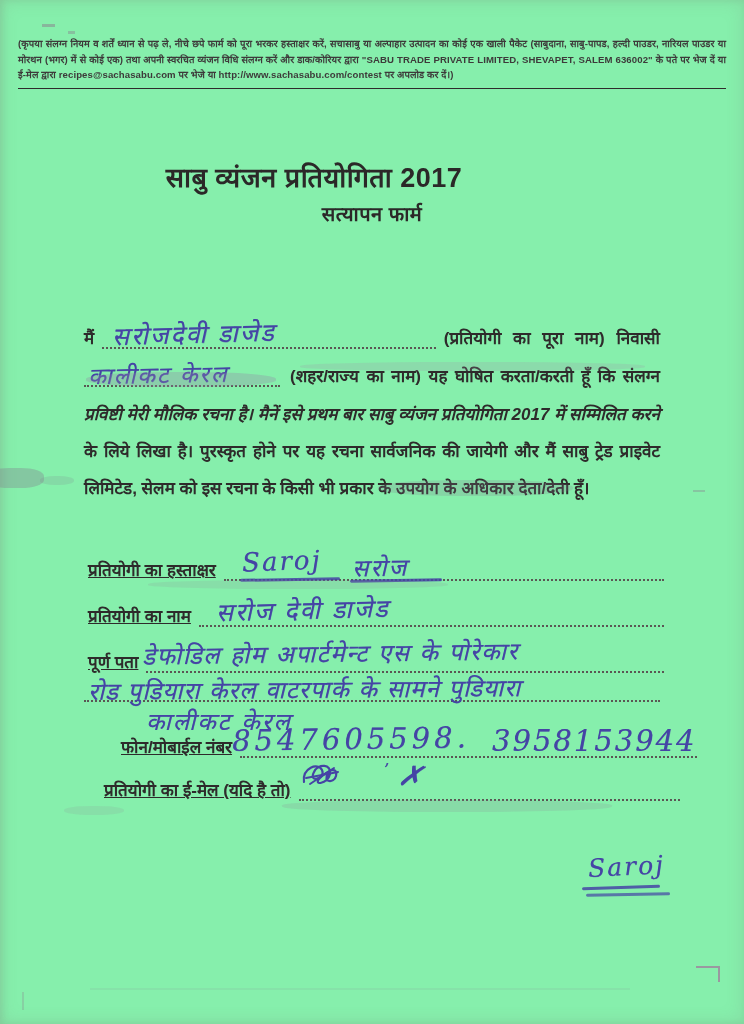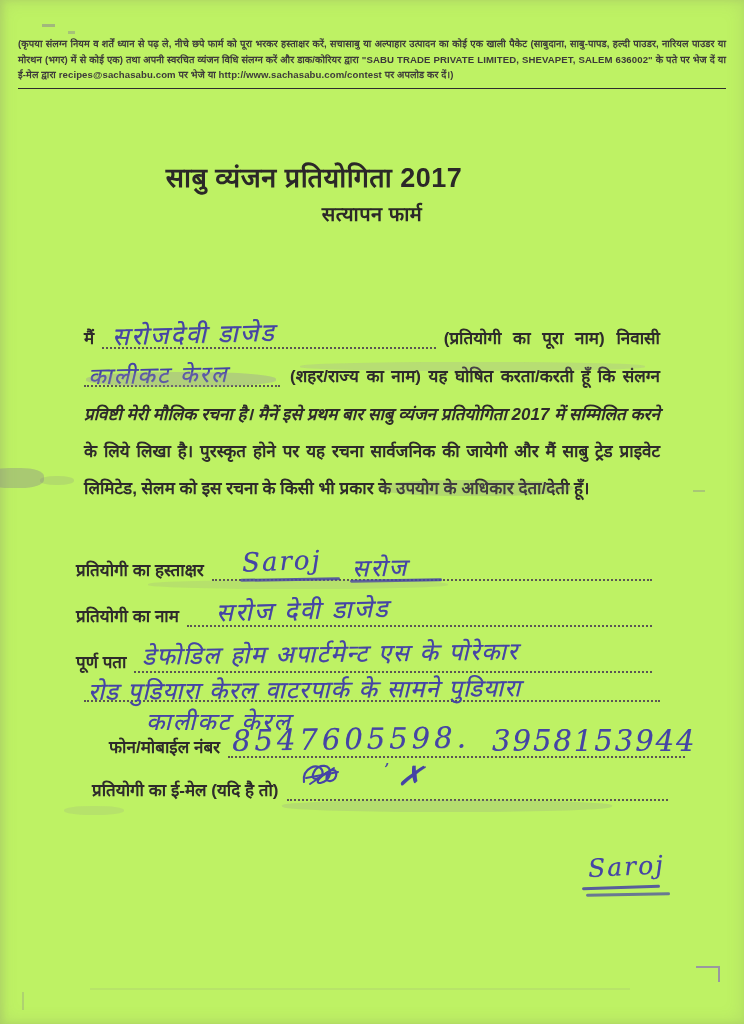--- a/index.html
+++ b/index.html
@@ -7,7 +7,7 @@
   body { font-family:"Liberation Sans", sans-serif; background:#e8e6e2; }
   .sheet {
     position:relative; width:744px; height:1024px; overflow:hidden;
-    background:#bef264;
+    background:#86efac;
     box-shadow: inset 0 0 18px rgba(120,115,110,0.18), inset 3px 0 6px rgba(120,115,110,0.15);
   }
   

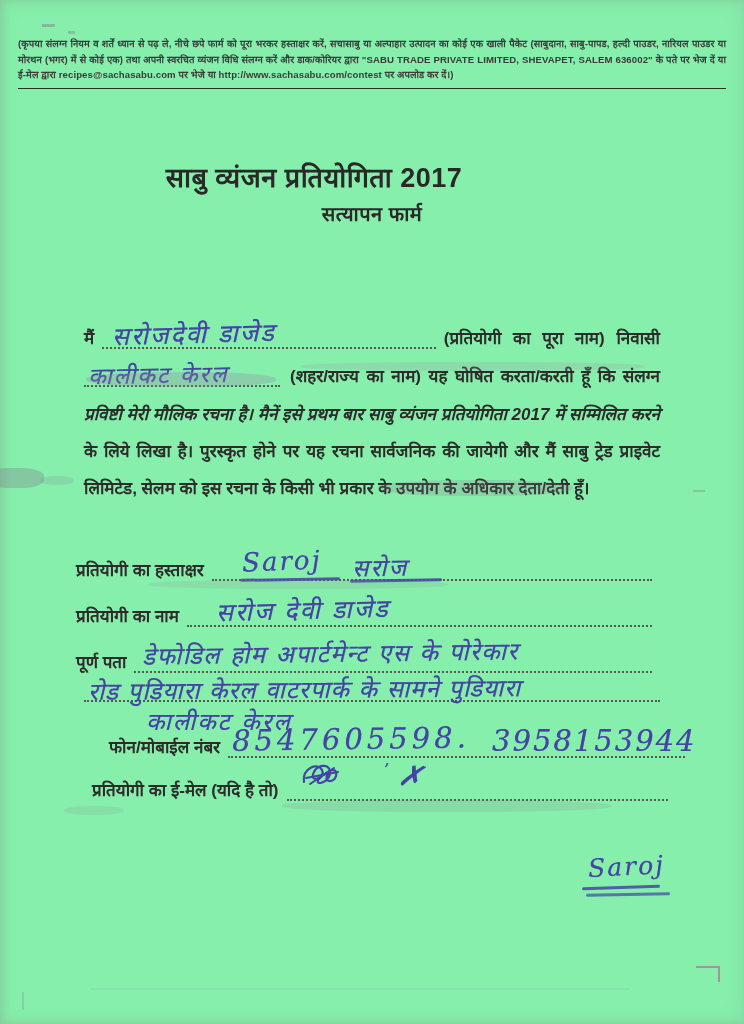--- a/index.html
+++ b/index.html
@@ -38,8 +38,8 @@
   .decl-l4 { top:439px; text-align:justify; text-align-last:justify; }
   .decl-l5 { top:476px; text-align:left; }
   
-  .row { position:absolute; left:76px; width:576px; display:flex; align-items:flex-end;
-    color:#2e2b2b; font-weight:700; font-size:17px; }
+  .row { position:absolute; left:88px; width:576px; display:flex; align-items:flex-end;
+    color:#2e2b2b; font-weight:700; font-size:17px;text-decoration:underline; }
   .row .lbl { flex:0 0 auto; padding-right:8px; white-space:nowrap; }
   .row .dots { flex:1 1 auto; border-bottom:2px dotted #5a5654; height:20px; }
   .fullline { position:absolute; left:84px; width:576px; border-bottom:2px dotted #5a5654; }

